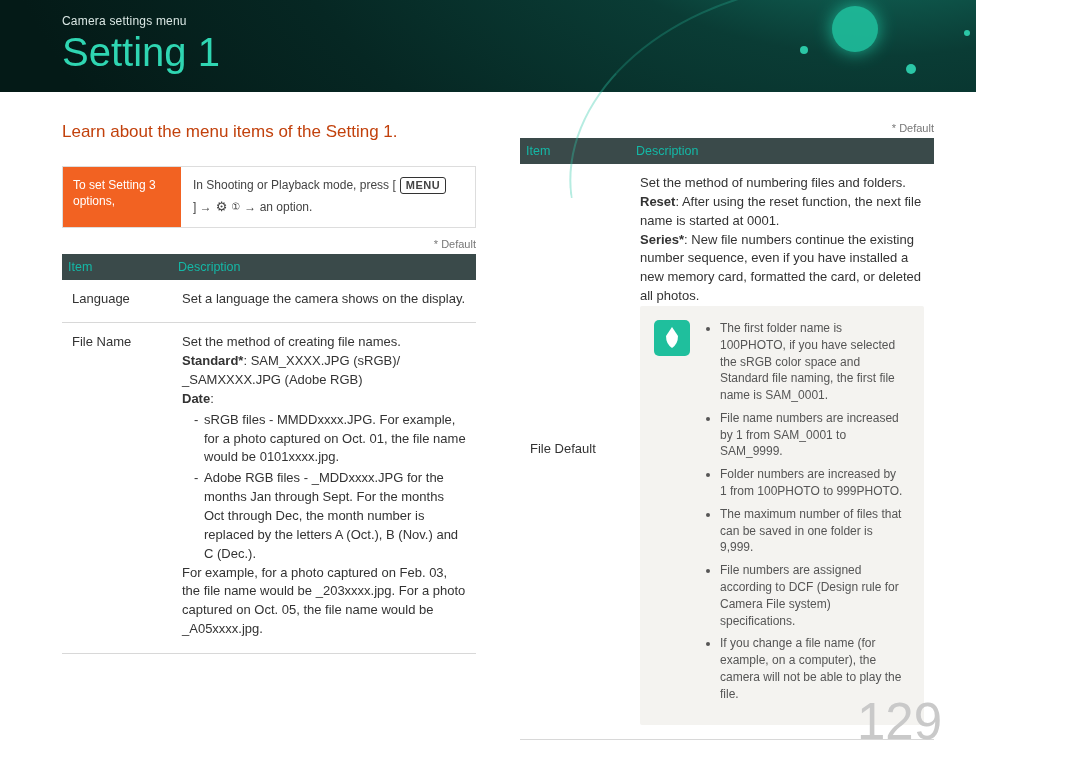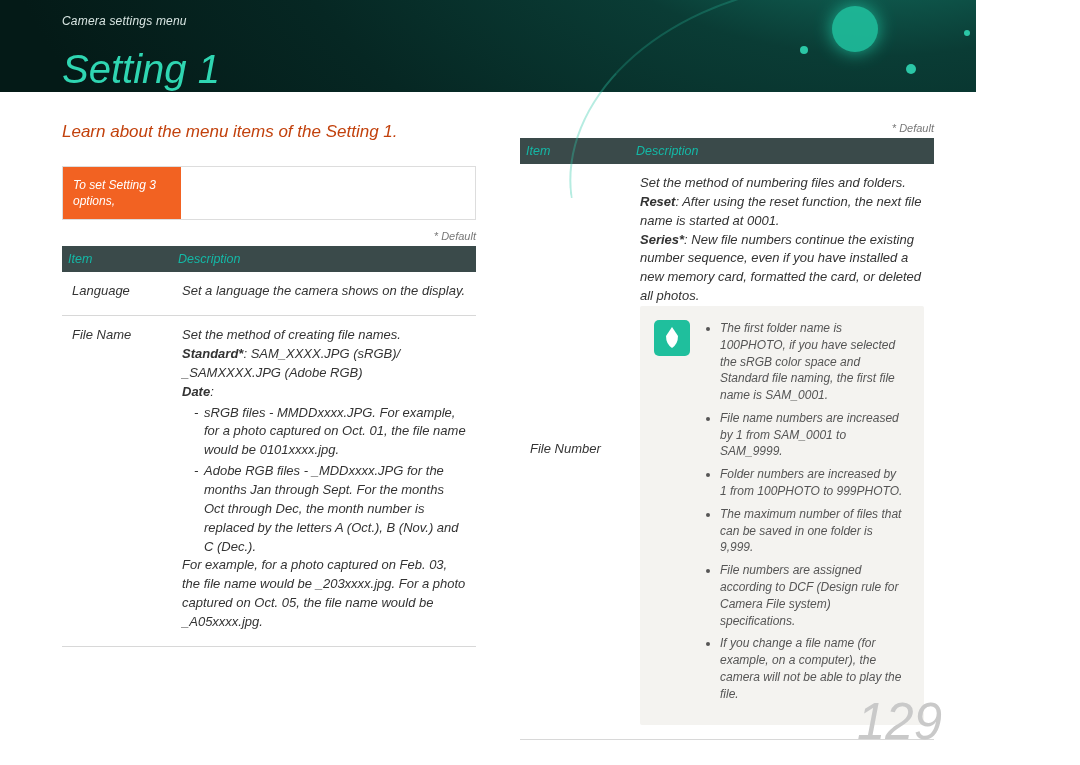--- a/index.html
+++ b/index.html
@@ -4,7 +4,7 @@
 <style>
   * { box-sizing: border-box; margin: 0; padding: 0; }
   html, body { width: 1080px; height: 765px; font-family: Arial, Helvetica, sans-serif; background: #fff; color: #333; }
-  .page { position: relative; width: 976px; height: 765px; overflow: hidden; font-style: italic; }
+  .page { position: relative; width: 976px; height: 765px; overflow: hidden; }
 
   
   .banner {

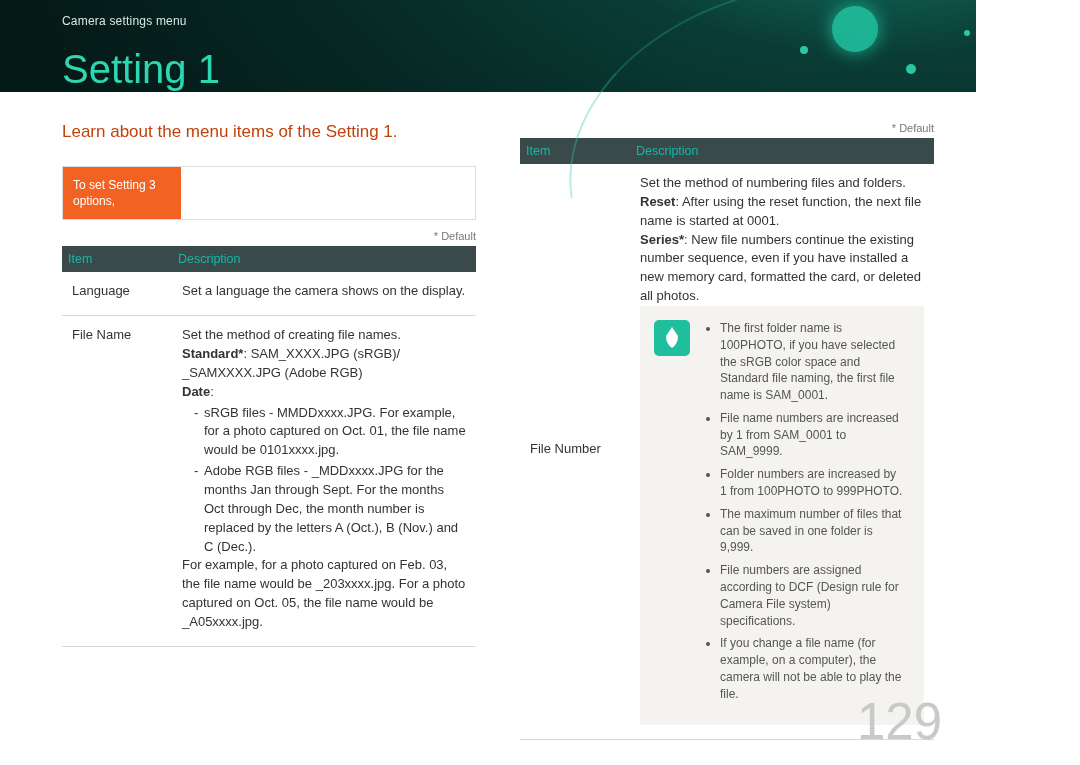--- a/index.html
+++ b/index.html
@@ -31,7 +31,7 @@
   .d4 { width:6px; height:6px; background:#2fd6b2; right:6px; top:30px; opacity:.9; }
 
   .breadcrumb { font-size: 12px; color: #d9e6e3; letter-spacing: .2px; }
-  .title { font-size: 40px; font-weight: 400; color: #2fd6b2; margin-top: 19px; }
+  .title { font-size: 40px; font-weight: 400; color: #2fd6b2; margin-top: 2px; }
 
   .content { display: flex; gap: 44px; padding: 30px 42px 0 62px; }
   .col { flex: 1 1 0; min-width: 0; }

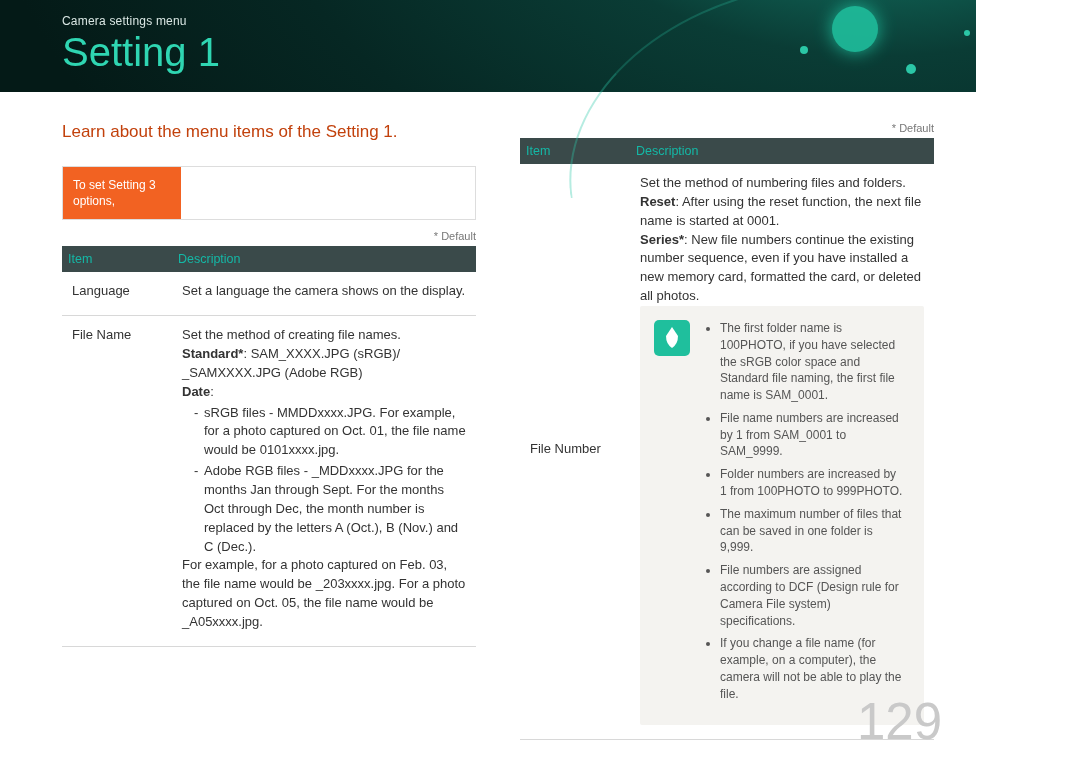--- a/index.html
+++ b/index.html
@@ -114,6 +114,14 @@
 
       <div class="instr-row">
         <div class="instr-left">To set Setting 3 options,</div>
+        <div class="instr-right">
+          <span>In Shooting or Playback mode, press [</span>
+          <span class="menu-badge">MENU</span>
+          <span>] →</span>
+          <span class="gear-icon">⚙</span>
+            <sub>①</sub>
+          <span>→ an option.</span>
+        </div>
       </div>
 
       <div class="default-note">* Default</div>

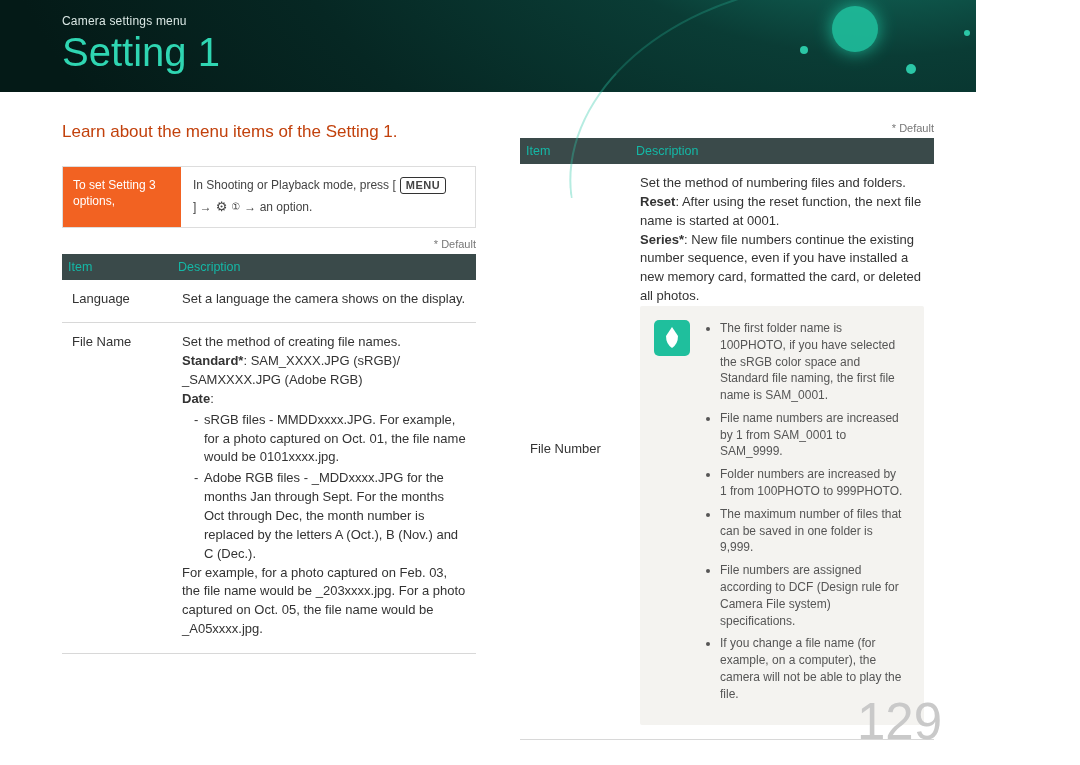--- a/index.html
+++ b/index.html
@@ -171,7 +171,7 @@
         </thead>
         <tbody>
           <tr>
-            <td style="vertical-align:middle">File Number</td>
+            <td style="vertical-align:middle">File Default</td>
             <td>
               <div>Set the method of numbering files and folders.</div>
               <div>

